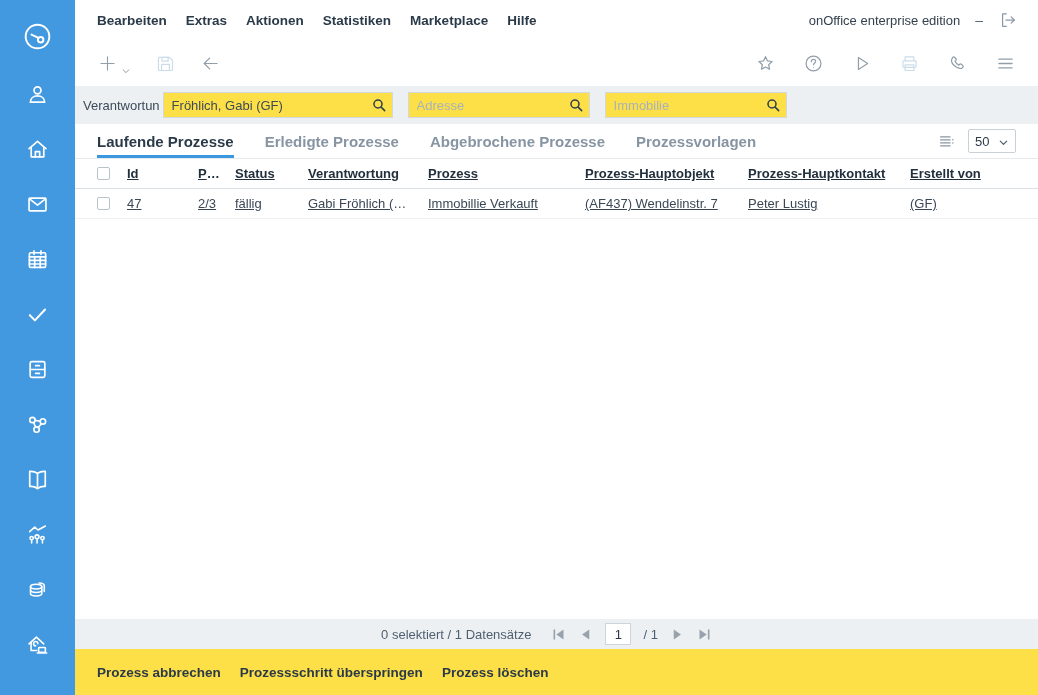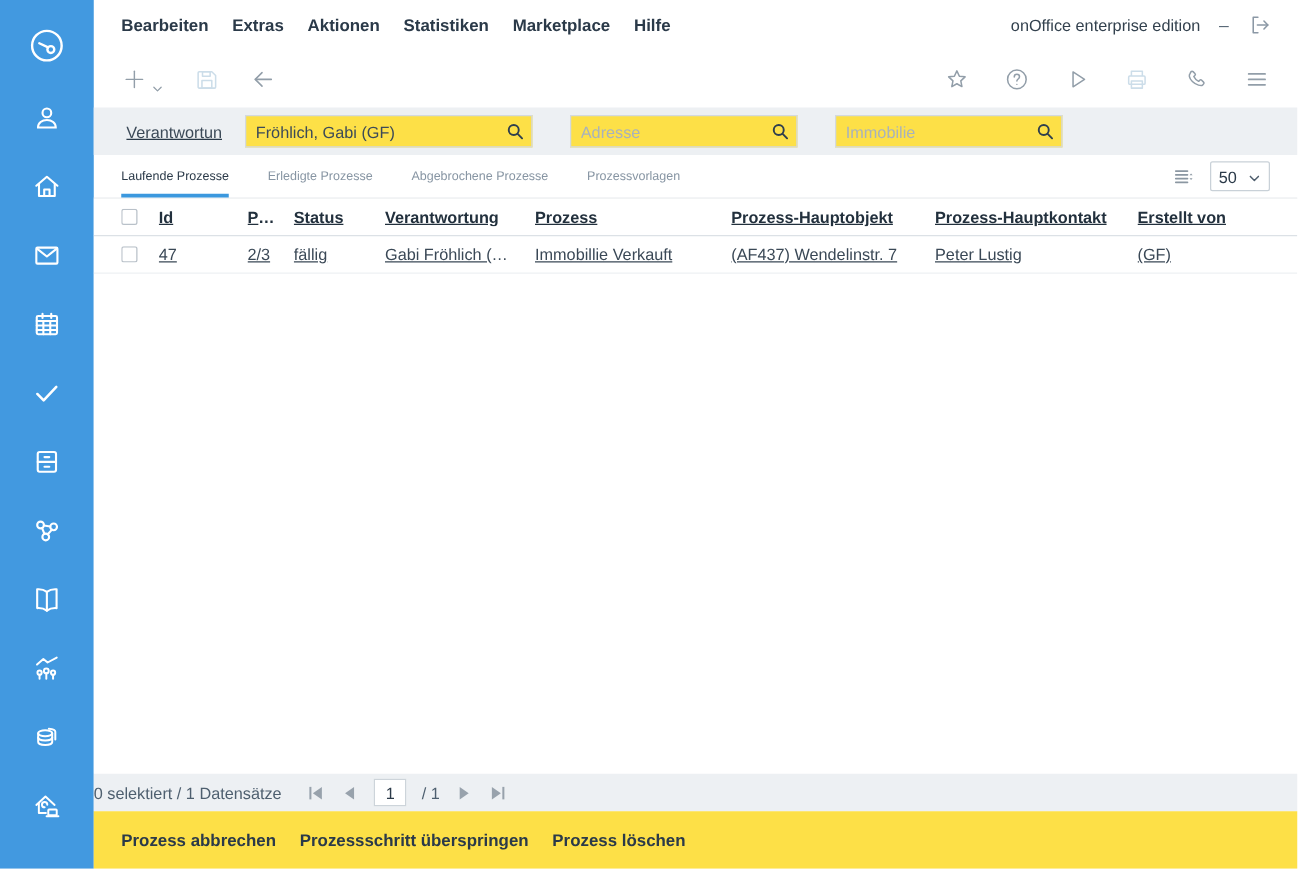--- a/index.html
+++ b/index.html
@@ -39,7 +39,7 @@
   .chev-sm { width:10px; height:10px; color:#929ea9; }
   .chev-sm svg { width:100%; height:100%; }
   
-  .searchbar { height:38px; background:#edf0f3; display:flex; align-items:center; padding-left:26px; gap:30px;text-decoration:underline; }
+  .searchbar { height:38px; background:#edf0f3; display:flex; align-items:center; padding-left:8px; gap:15px; }
   .search-label { font-size:13px; color:#3c4a58; white-space:nowrap; overflow:hidden; max-width:82px; margin-right:-12px; }
   .sfield { position:relative; height:26px; }
   .sfield input {

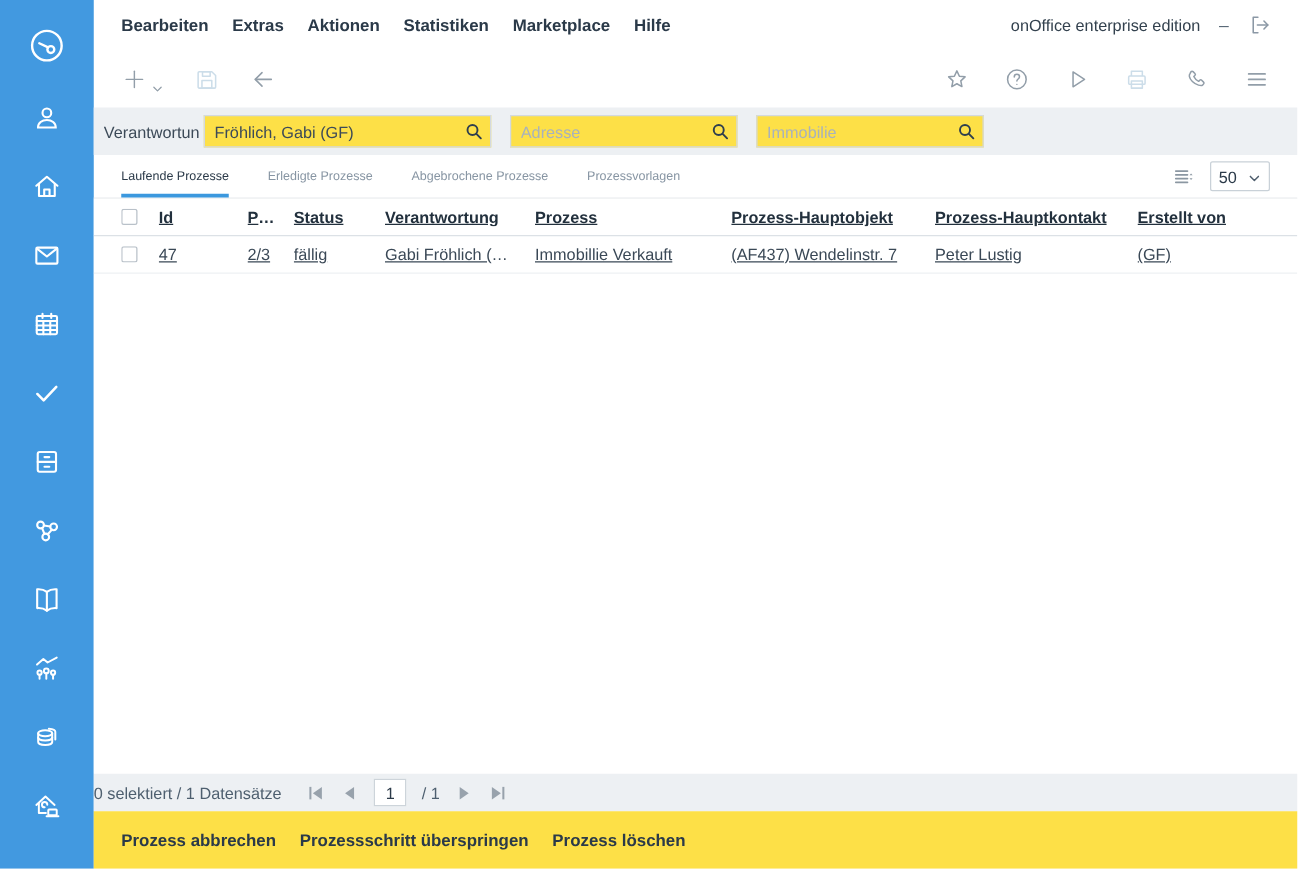--- a/index.html
+++ b/index.html
@@ -53,7 +53,7 @@
   
   .tabsrow { height:35px; display:flex; align-items:stretch; padding:0 22px; border-bottom:1px solid #e7eaed; }
   .tabs { display:flex; gap:31px; }
-  .tab { display:flex; align-items:center; font-weight:400; font-size:10px; color:#8795a3; cursor:pointer; border-bottom:3px solid transparent; padding-top:3px; white-space:nowrap; }
+  .tab { display:flex; align-items:center; font-weight:700; font-size:15px; color:#8795a3; cursor:pointer; border-bottom:3px solid transparent; padding-top:3px; white-space:nowrap; }
   .tab.active { color:#2b3a49; border-bottom-color:#3b98de; }
   .tabs-right { margin-left:auto; display:flex; align-items:center; gap:12px; }
   .list-ico { width:18px; height:18px; color:#8b97a2; cursor:pointer; }

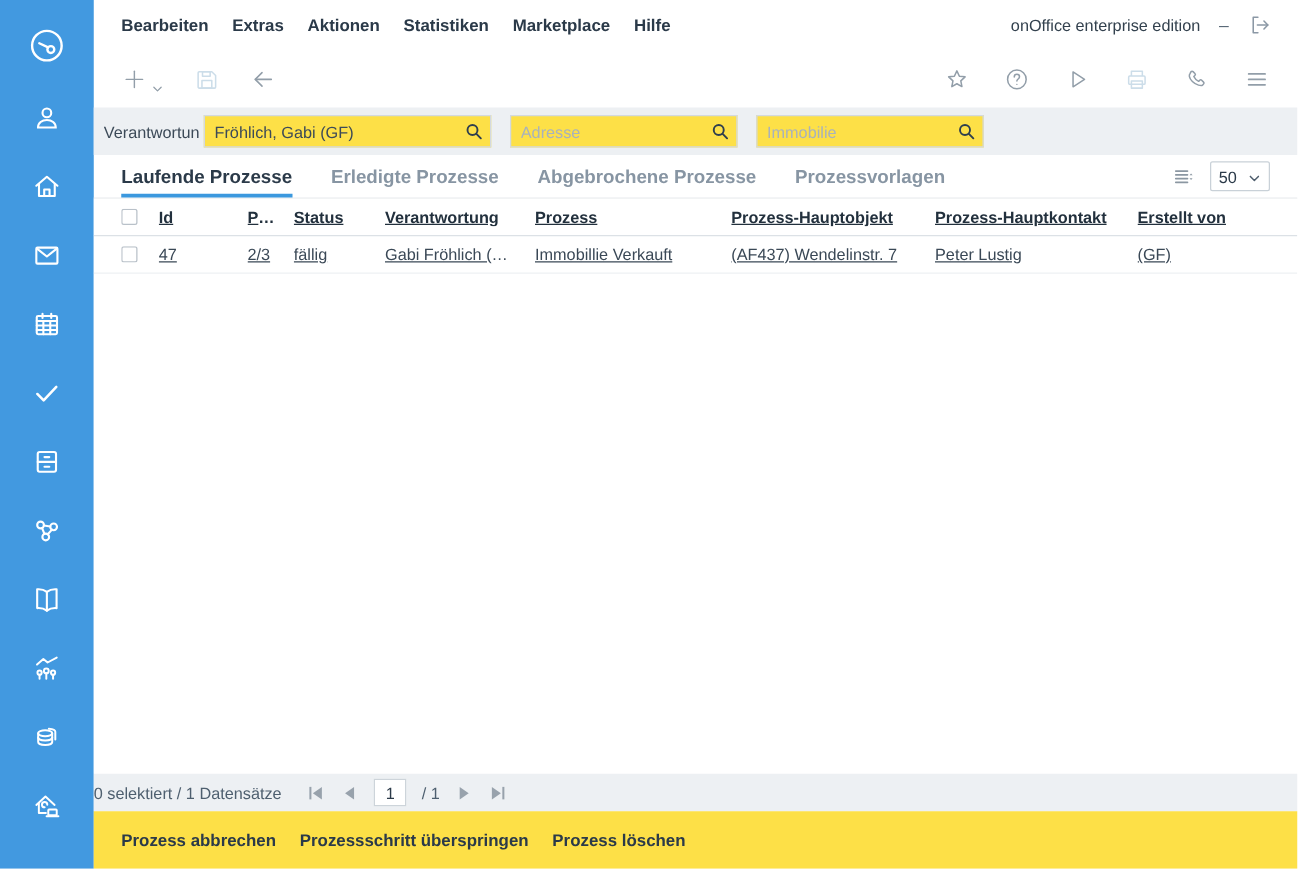--- a/index.html
+++ b/index.html
@@ -72,7 +72,7 @@
   .cell { overflow:hidden; white-space:nowrap; text-overflow:ellipsis; padding-right:16px;text-decoration:underline; }
   .cbx { width:13px; height:13px; border:1px solid #b9c1c9; border-radius:2px; background:#fff; cursor:pointer; }
   
-  .footerbar { height:30px; background:#edf0f3; display:flex; align-items:center; justify-content:flex-start;
+  .footerbar { height:30px; background:#edf0f3; display:flex; align-items:center; justify-content:center;
     padding-right:20px; gap:12px; }
   .sel-status { color:#4e5f6f; font-size:13px; margin-right:8px; }
   .pgbtn { width:15px; height:15px; color:#98a2ac; cursor:pointer; }

